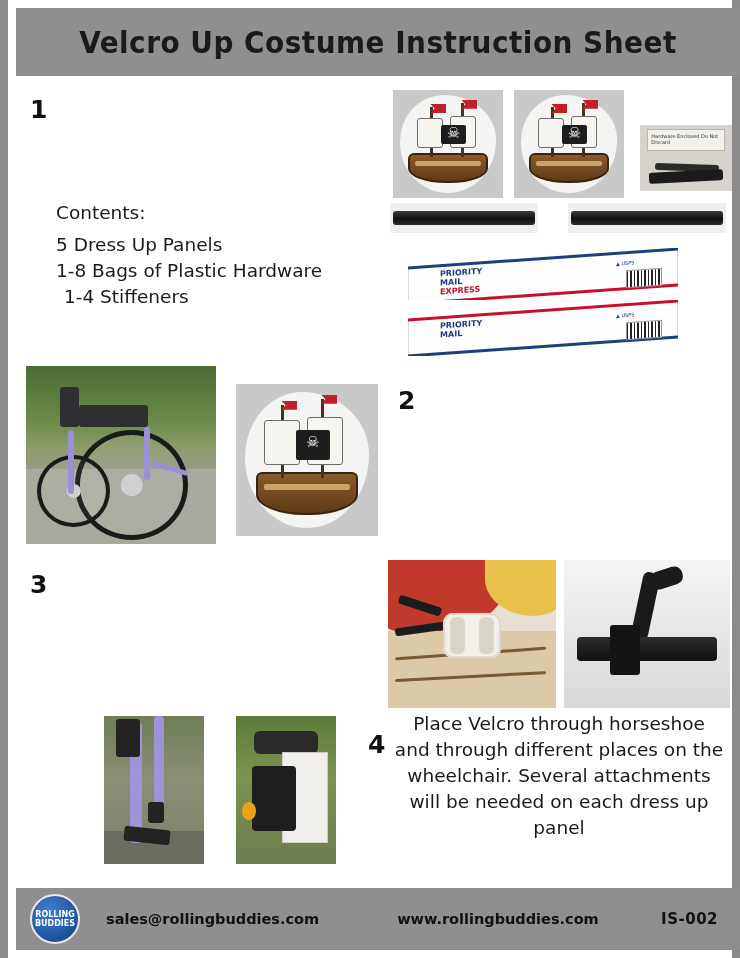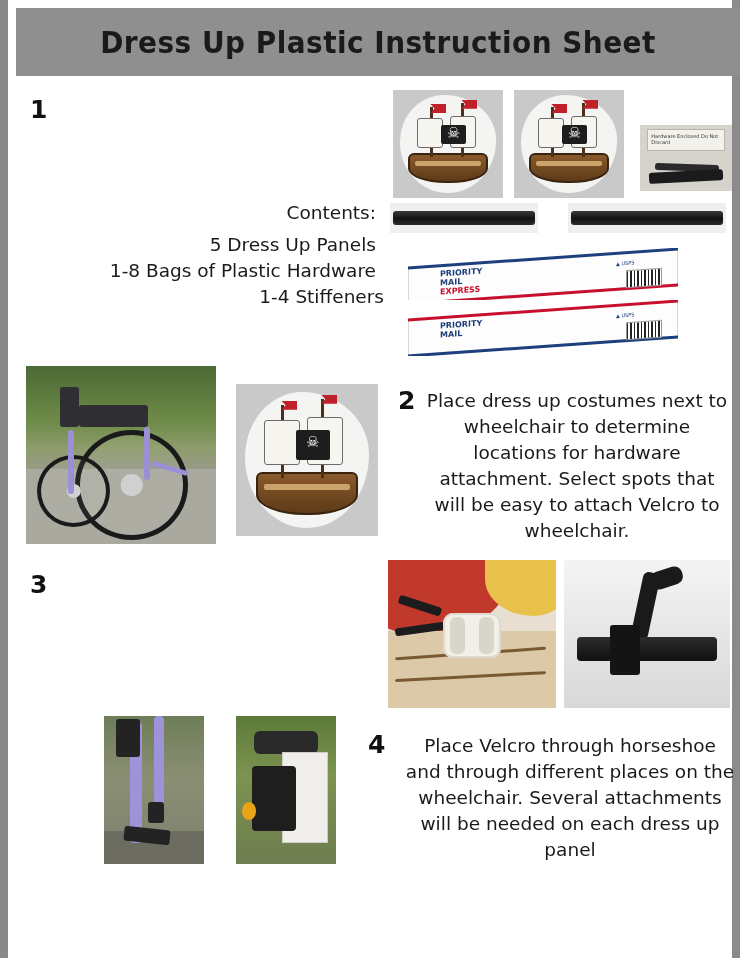--- a/index.html
+++ b/index.html
@@ -481,7 +481,7 @@
 <div class="page">
 
   <div class="header">
-    <div class="header-title">Dress Up Plastic Instruction Sheet</div>
+    <div class="header-title">Velcro Up Costume Instruction Sheet</div>
   </div>
 
   <div class="step-num" style="left:22px; top:95px;">1</div>

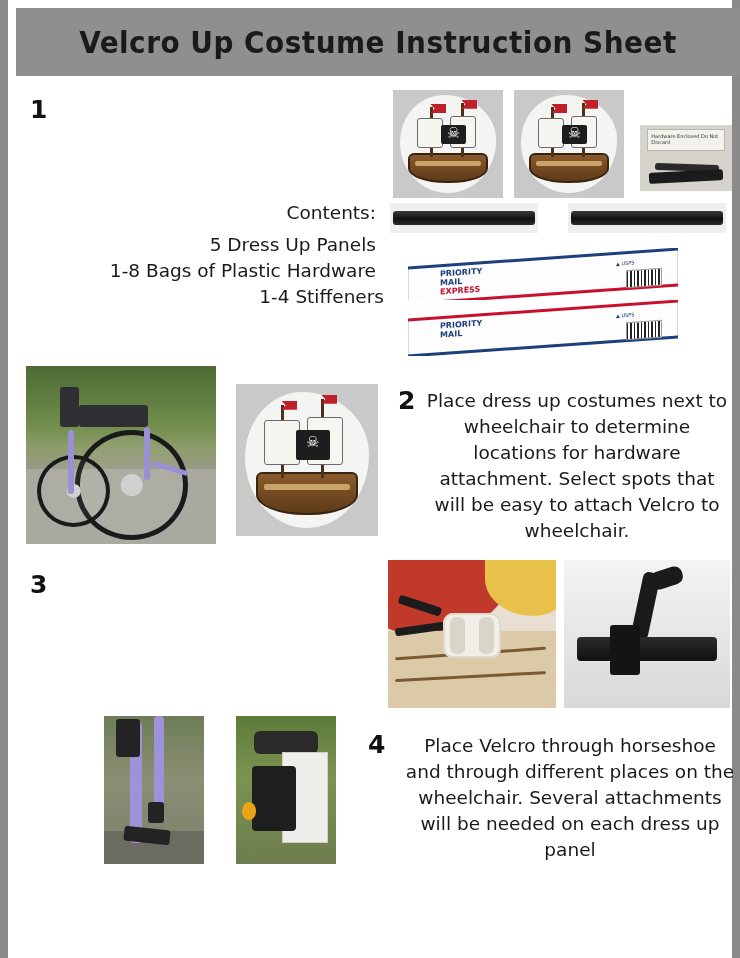--- a/index.html
+++ b/index.html
@@ -65,7 +65,7 @@
     font-size: 18.5px;
     line-height: 26px;
     color: #1a1a1a;
-    text-align: right;
+    text-align: left;
     font-family: "DejaVu Sans", sans-serif;
   }
   

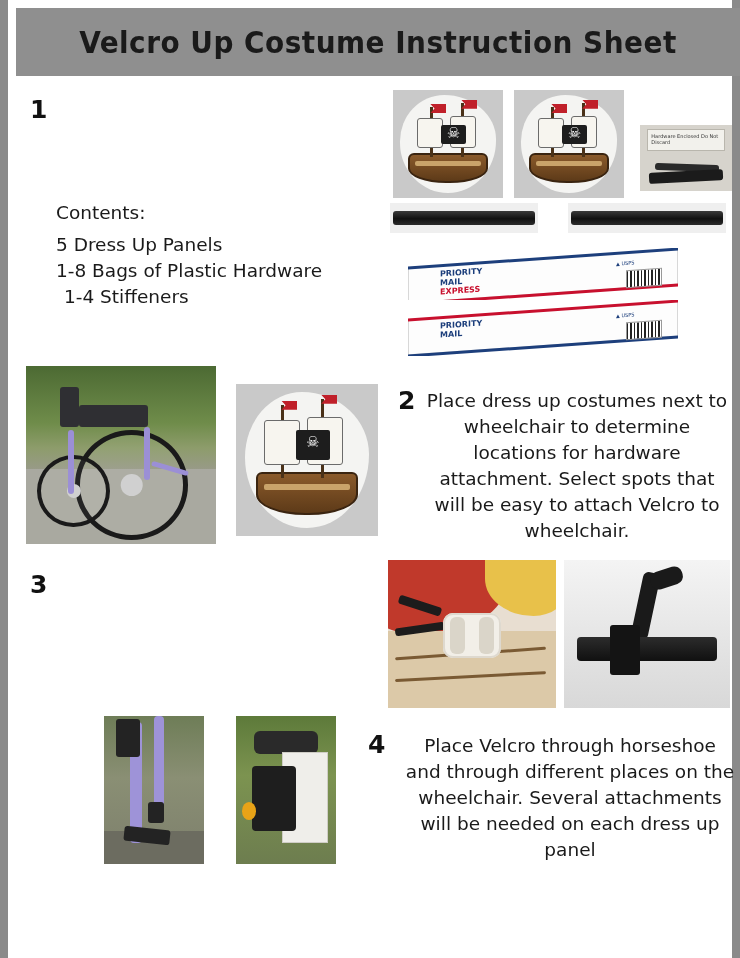--- a/index.html
+++ b/index.html
@@ -602,7 +602,6 @@
   </div>
 
   <div class="step-num" style="left:390px; top:386px;">2</div>
-  <div class="step-text" style="left:416px; top:388px; width:306px;">Place dress up costumes next to wheelchair to determine locations for hardware attachment.  Select spots that will be easy to attach Velcro to wheelchair.</div>
 
   <div class="step-num" style="left:22px; top:570px;">3</div>
 

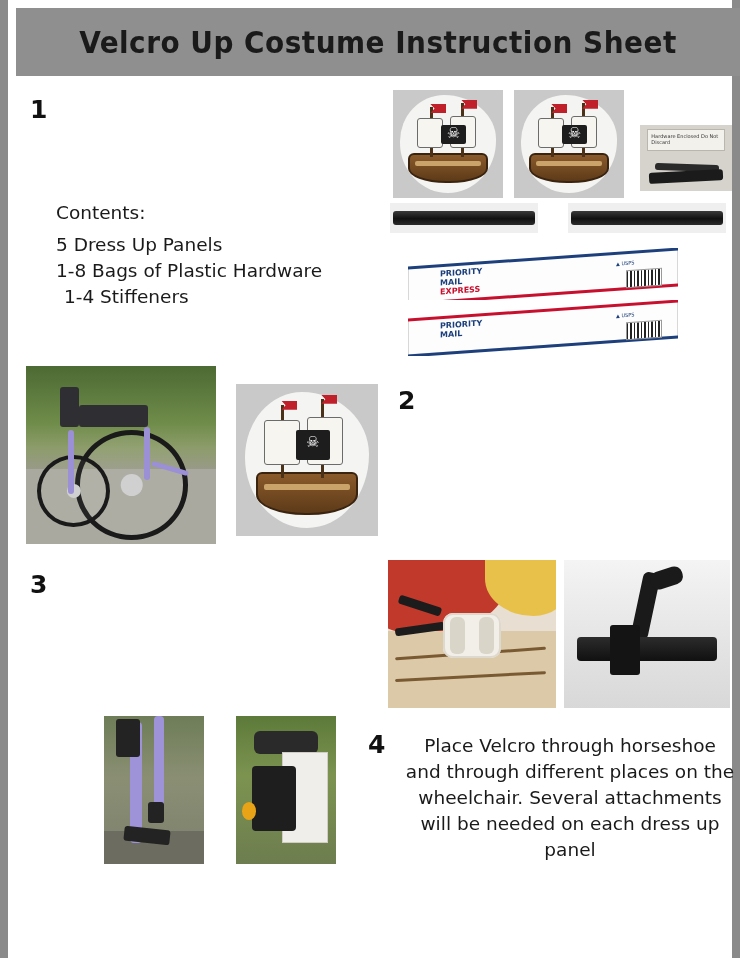--- a/index.html
+++ b/index.html
@@ -648,7 +648,7 @@
   </div>
 
   <div class="step-num" style="left:360px; top:730px;">4</div>
-  <div class="step-text" style="left:386px; top:733px; width:330px;margin-left:11px;">Place Velcro through horseshoe and through different places on the wheelchair.  Several attachments will be needed on each dress up panel</div>
+  <div class="step-text" style="left:386px; top:711px; width:330px;">Place Velcro through horseshoe and through different places on the wheelchair.  Several attachments will be needed on each dress up panel</div>
 
 
 </div>

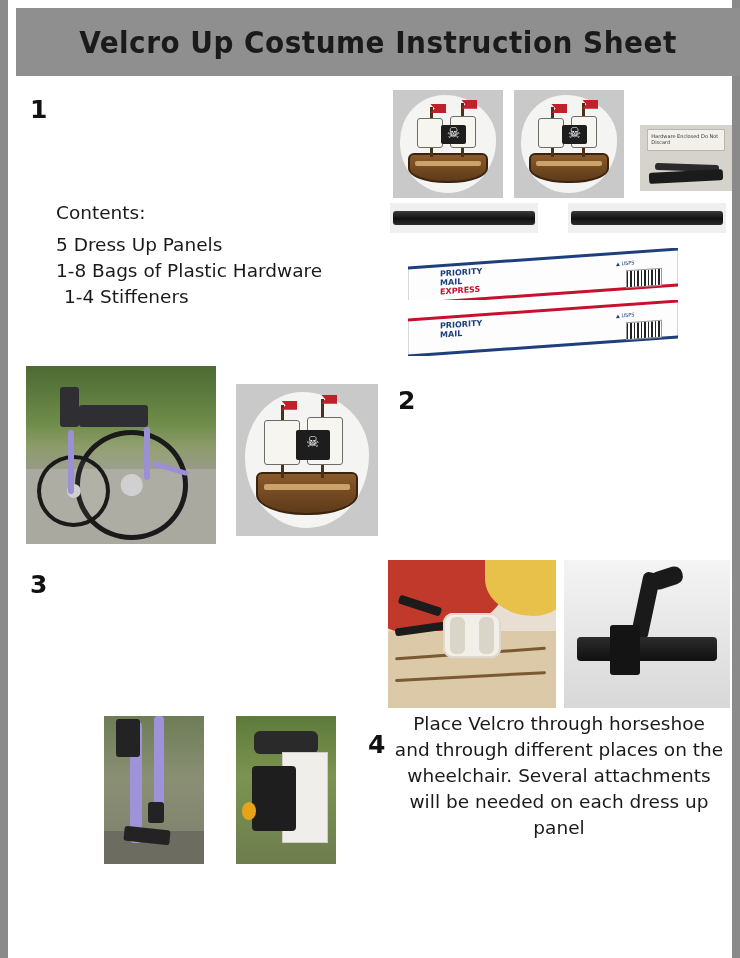--- a/index.html
+++ b/index.html
@@ -650,6 +650,15 @@
   <div class="step-num" style="left:360px; top:730px;">4</div>
   <div class="step-text" style="left:386px; top:711px; width:330px;">Place Velcro through horseshoe and through different places on the wheelchair.  Several attachments will be needed on each dress up panel</div>
 
+  <div class="footer">
+    <div class="footer-logo">
+      <span>ROLLING</span>
+      <span>BUDDIES</span>
+    </div>
+    <div class="footer-email">sales@rollingbuddies.com</div>
+    <div class="footer-web">www.rollingbuddies.com</div>
+    <div class="footer-code">IS-002</div>
+  </div>
 
 </div>
 

